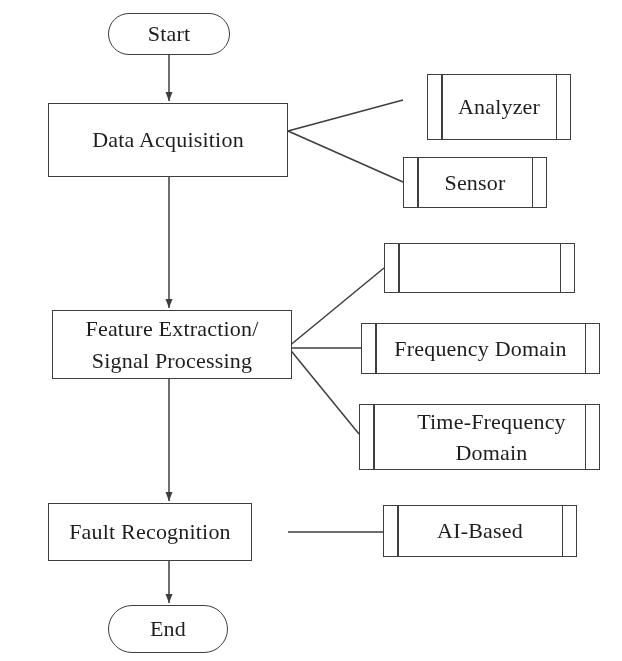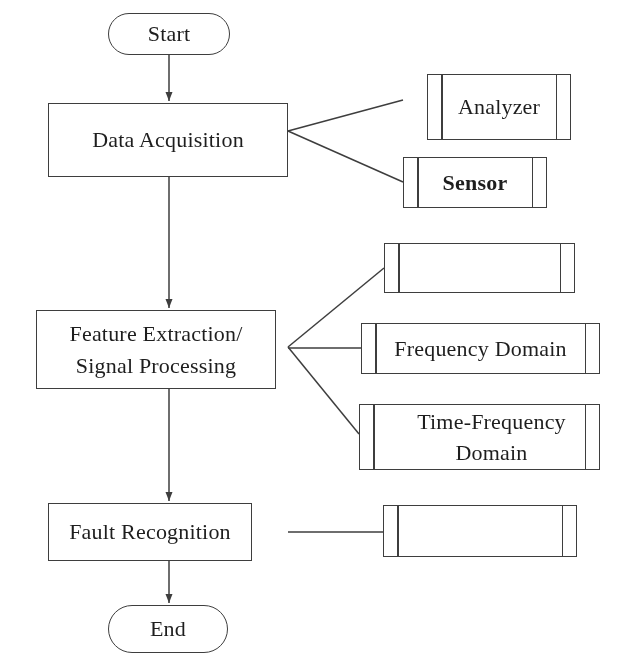--- a/index.html
+++ b/index.html
@@ -88,7 +88,7 @@
     <span>Analyzer</span>
   </div>
 
-  <div class="node" style="left:403px; top:157px; width:144px; height:51px;font-weight:bold;">
+  <div class="node" style="left:403px; top:157px; width:144px; height:51px;">
     <span class="bar bar-left"></span>
     <span class="bar bar-right"></span>
     <span>Sensor</span>

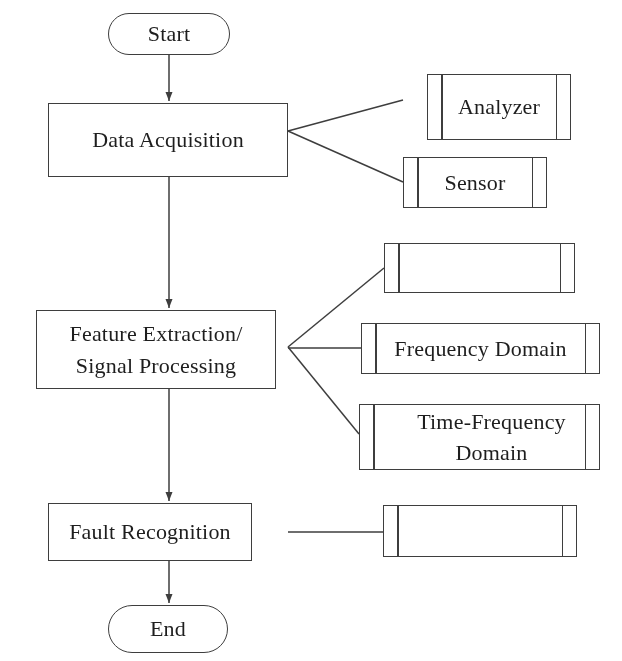--- a/index.html
+++ b/index.html
@@ -94,7 +94,7 @@
     <span>Sensor</span>
   </div>
 
-  <div class="node" style="left:36px; top:310px; width:240px; height:79px;justify-content:center;">
+  <div class="node" style="left:52px; top:310px; width:240px; height:69px;justify-content:center;">
     <span>Feature Extraction/</span>
     <span>Signal Processing</span>
   </div>

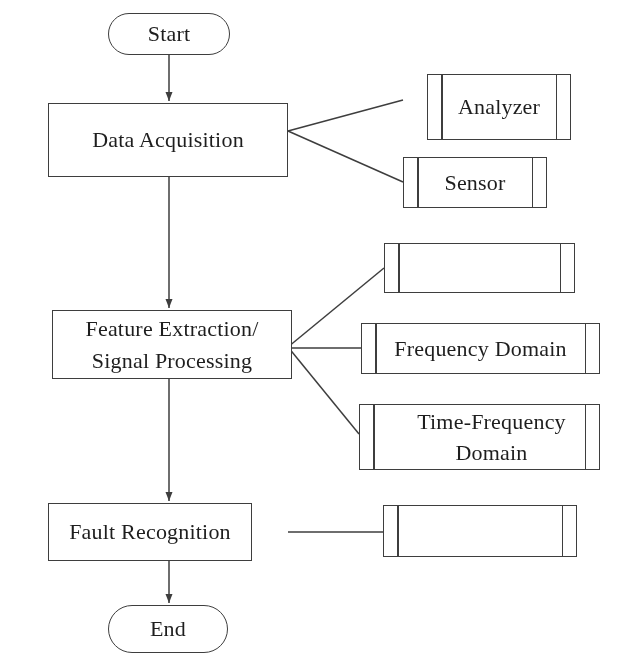--- a/index.html
+++ b/index.html
@@ -124,6 +124,7 @@
   <div class="node" style="left:383px; top:505px; width:194px; height:52px;">
     <span class="bar bar-left"></span>
     <span class="bar bar-right"></span>
+    <span>AI-Based</span>
   </div>
 
   <div class="node terminator" style="left:108px; top:605px; width:120px; height:48px;">

